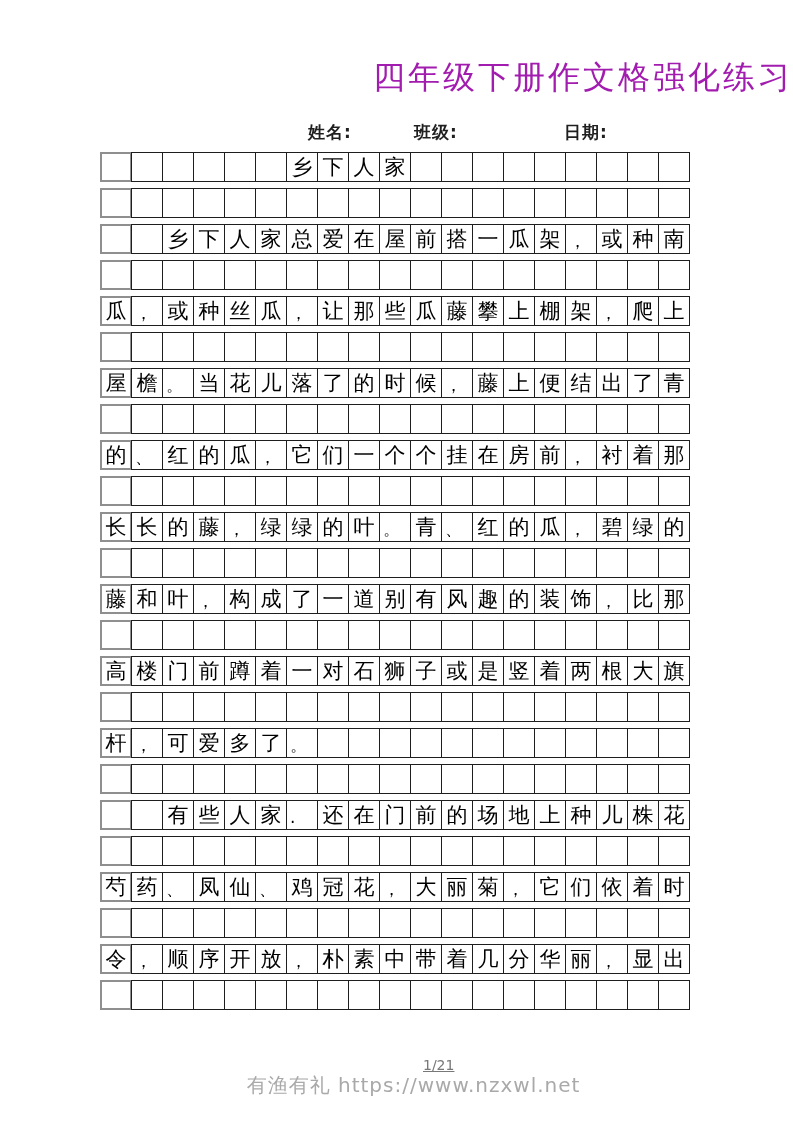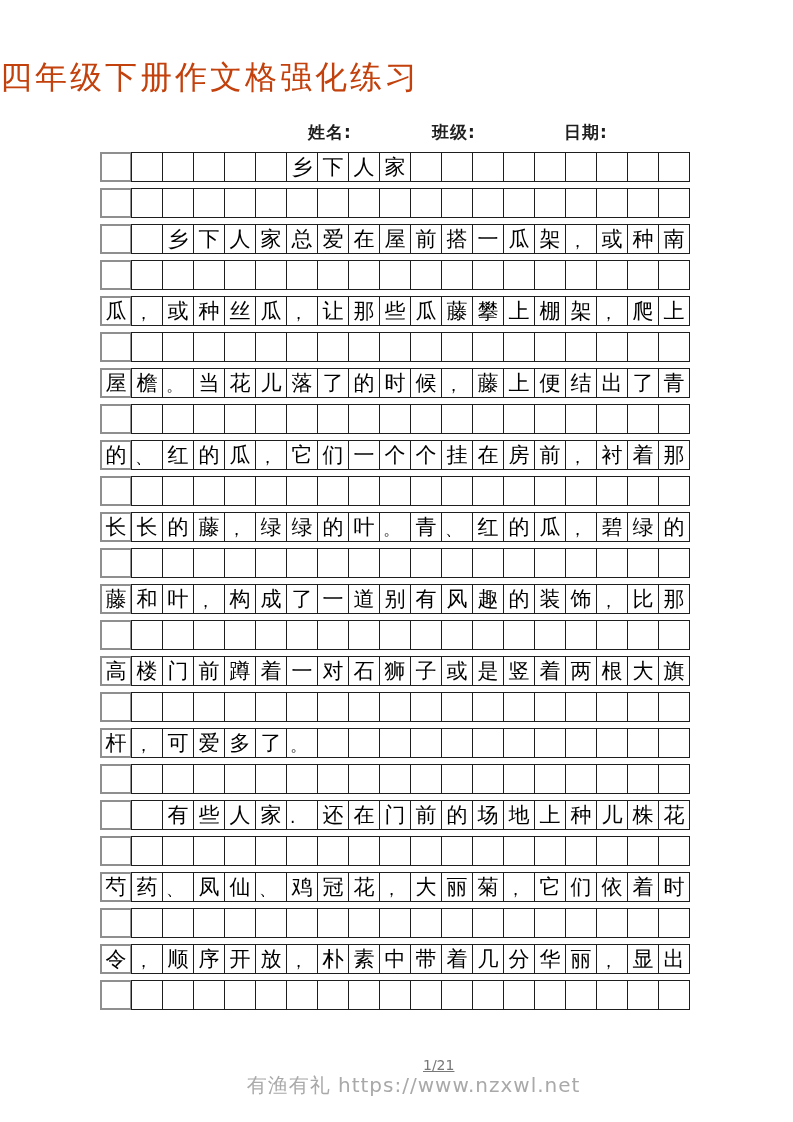--- a/index.html
+++ b/index.html
@@ -8,9 +8,9 @@
     font-family:"DejaVu Sans", sans-serif; overflow:hidden;
   }
   .title {
-    position:absolute; top:56px; left:0; width:793px; text-align:left;
+    position:absolute; top:56px; left:0; width:793px; text-align:right;
     font-family:"DejaVu Serif", serif; font-size:32px; letter-spacing:3px;
-    color:#c2410c; white-space:nowrap;
+    color:#a21caf; white-space:nowrap;
   }
   .hdr-field {
     position:absolute; top:121px; font-size:17px; font-weight:bold;

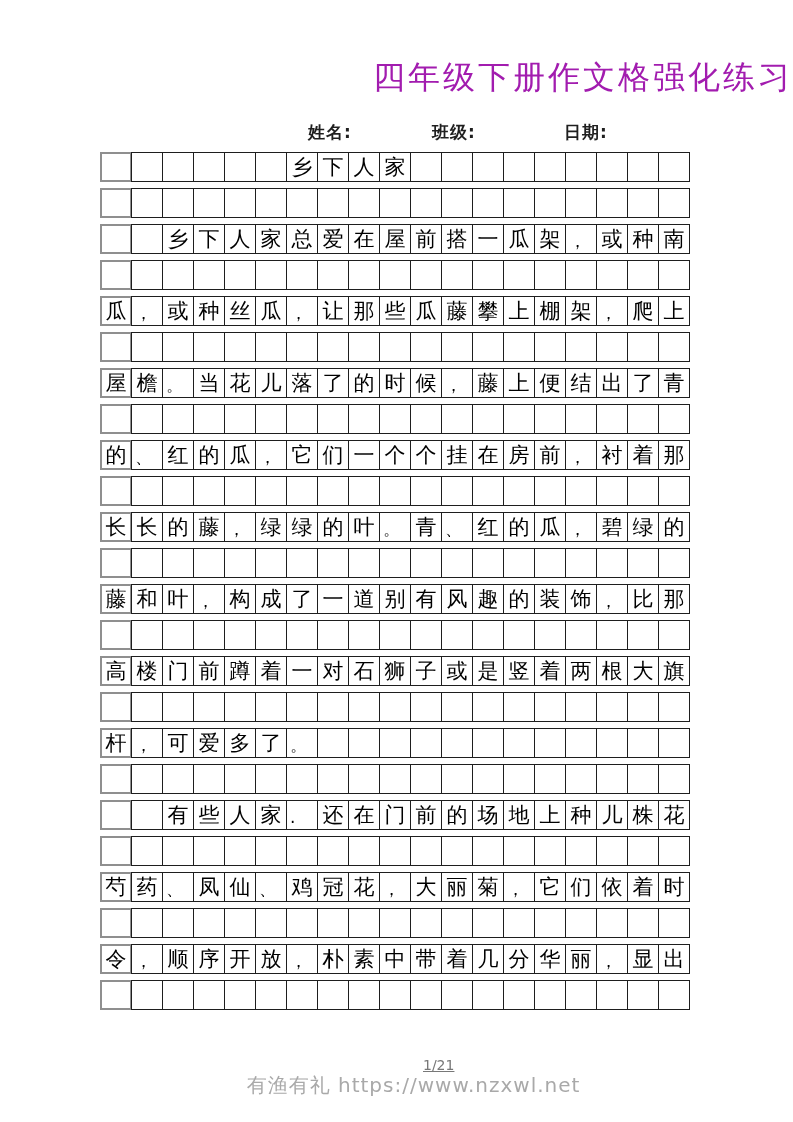--- a/index.html
+++ b/index.html
@@ -17,7 +17,7 @@
     color:#1f1f1f; letter-spacing:1px;
   }
   .hdr-name  { left:264px;margin-left:44px; }
-  .hdr-class { left:432px; }
+  .hdr-class { left:414px; }
   .hdr-date  { left:564px;text-align:center; }
 
   .grid { position:absolute; left:100px; top:152px; width:590px; }

